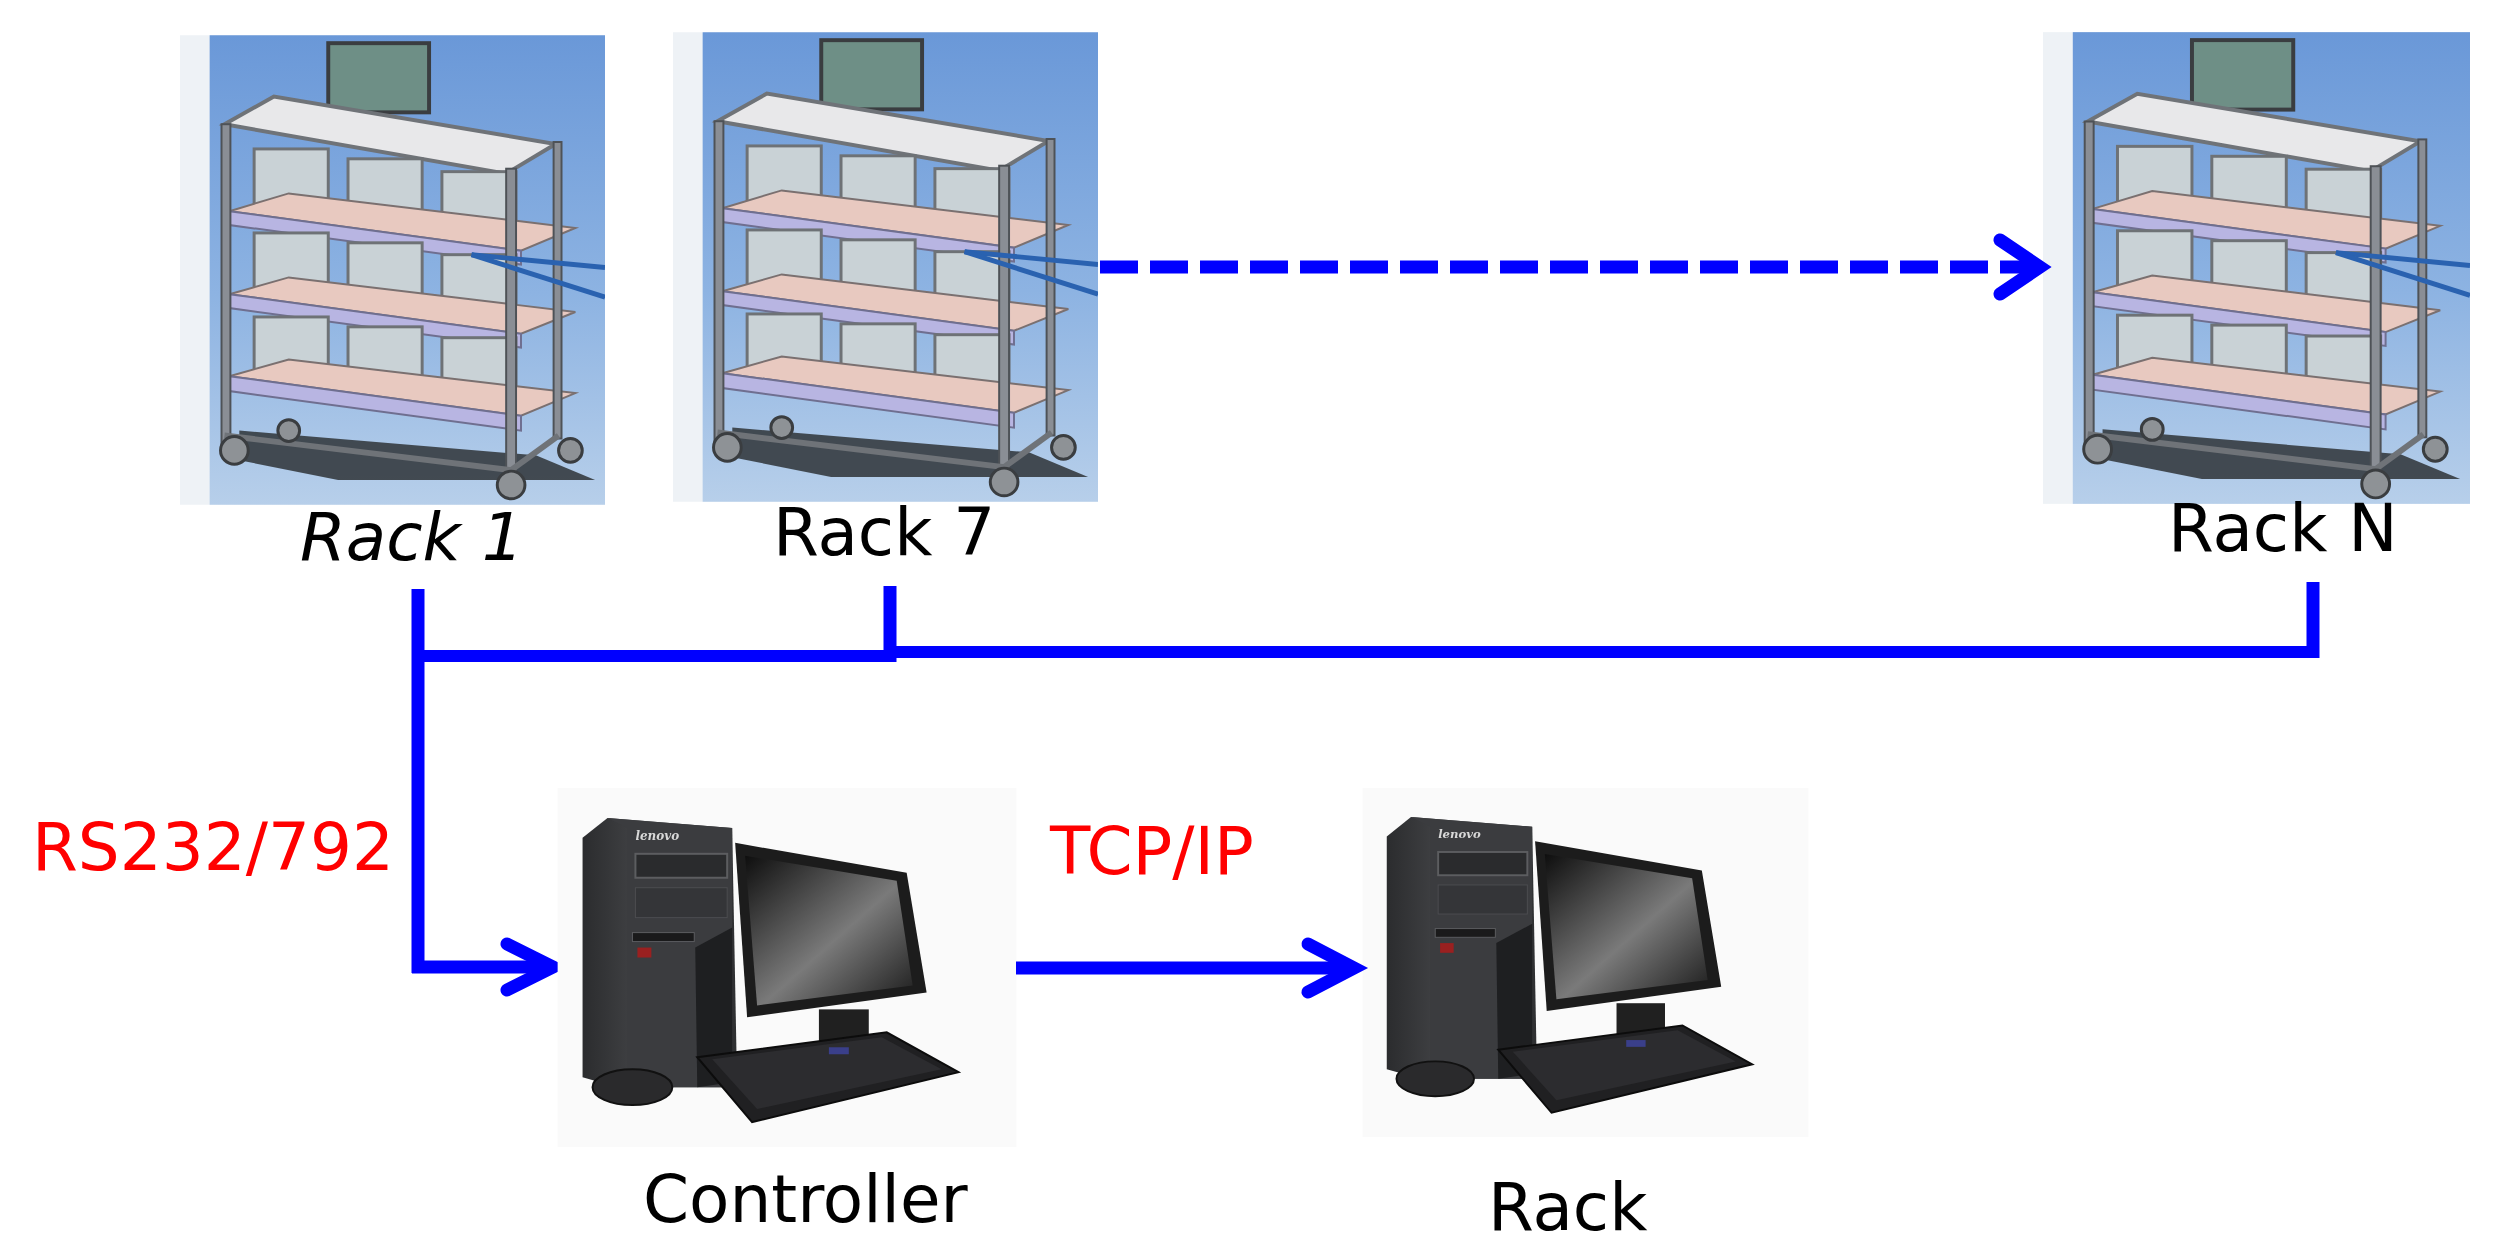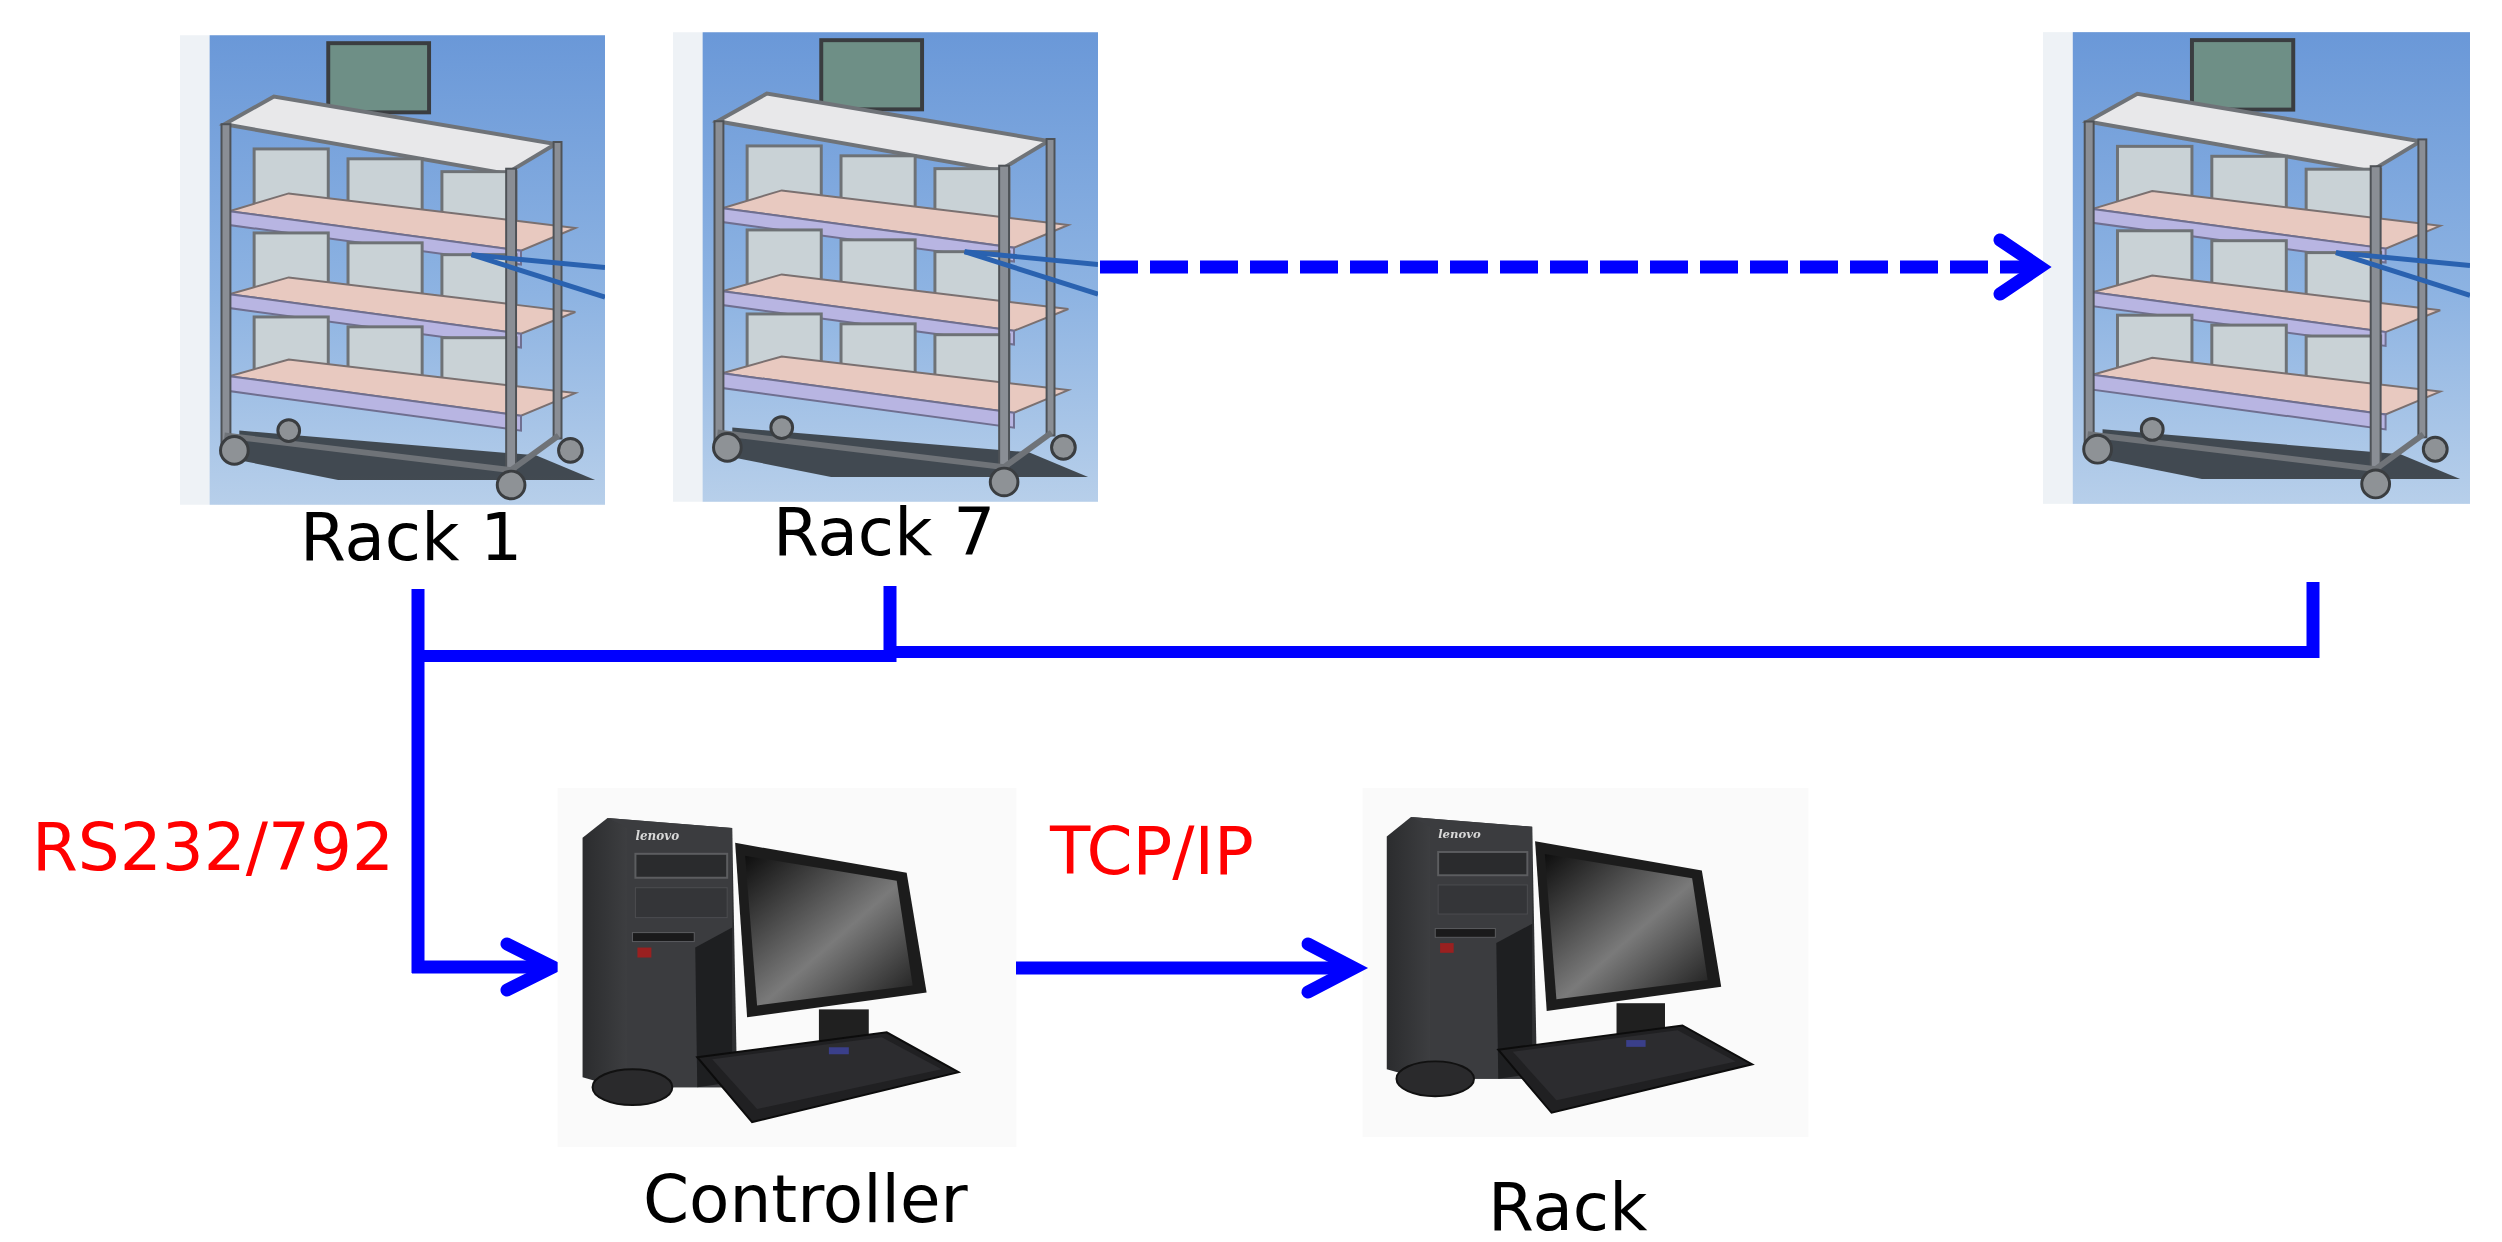--- a/index.html
+++ b/index.html
@@ -146,7 +146,7 @@
   </svg>
 
   
-  <div class="lbl lbl-black" style="left:300px; top:505px;">Rack 1</div>
+  <div class="lbl lbl-black" style="left:300px; top:505px;font-style:italic;">Rack 1</div>
   <div class="lbl lbl-black" style="left:773px; top:500px;">Rack 7</div>
   <div class="lbl lbl-red" style="left:32px; top:815px;">RS232/792</div>
   <div class="lbl lbl-black" style="left:643px; top:1167px;">Controller</div>

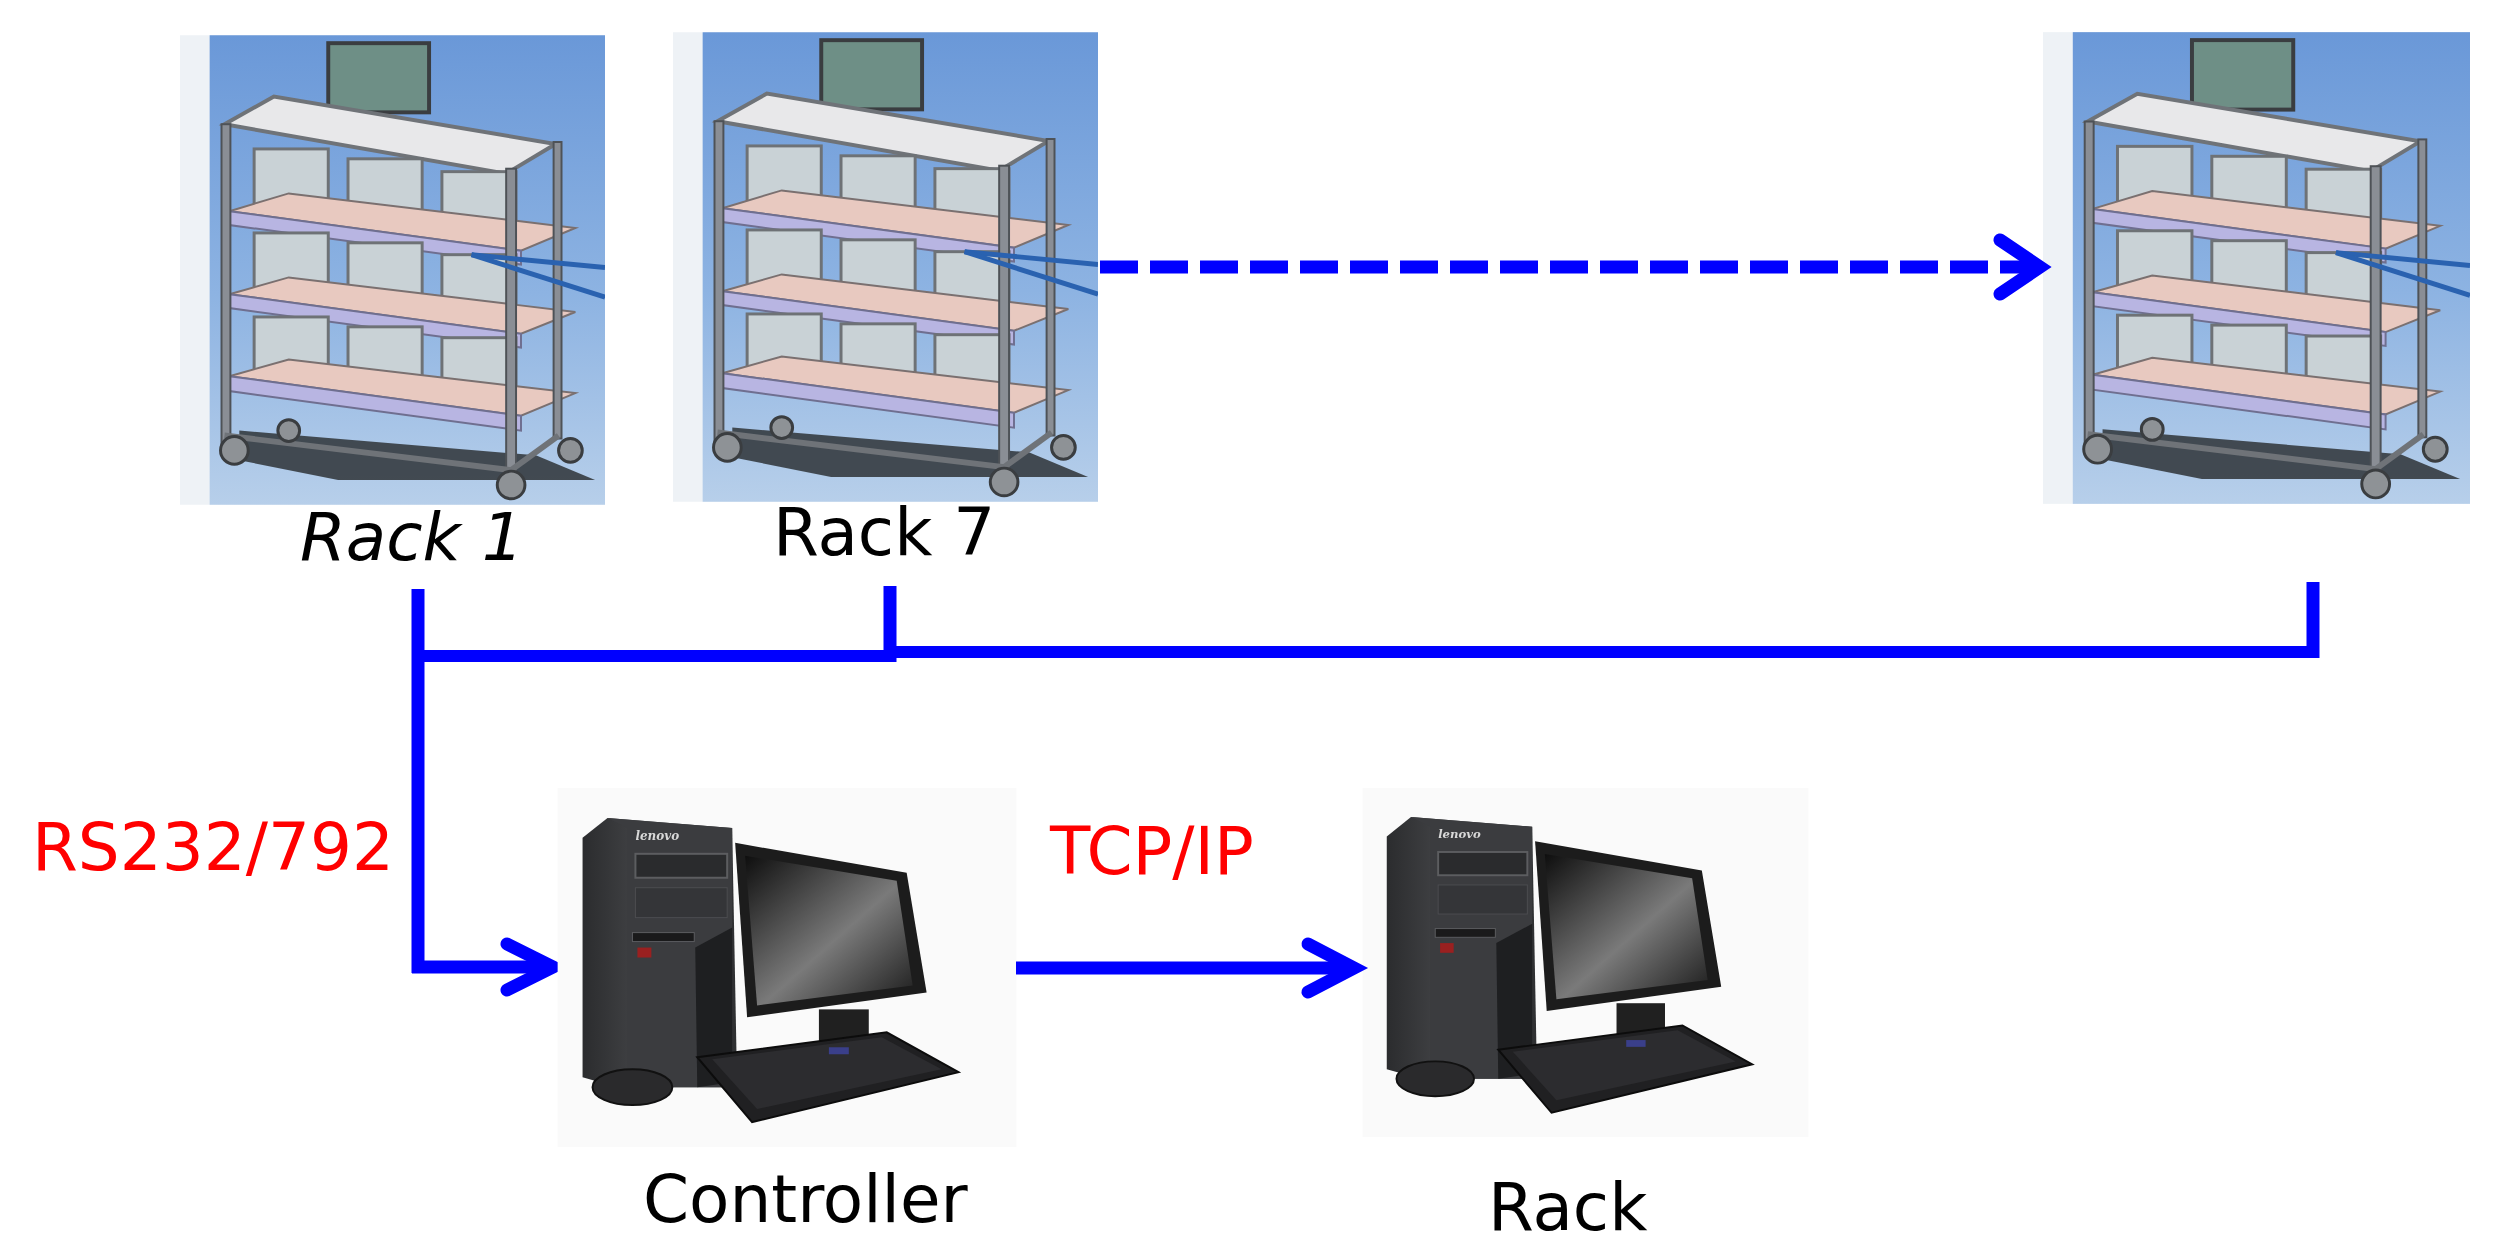--- a/index.html
+++ b/index.html
@@ -148,6 +148,7 @@
   
   <div class="lbl lbl-black" style="left:300px; top:505px;font-style:italic;">Rack 1</div>
   <div class="lbl lbl-black" style="left:773px; top:500px;">Rack 7</div>
+  <div class="lbl lbl-black" style="left:2168px; top:496px;">Rack N</div>
   <div class="lbl lbl-red" style="left:32px; top:815px;">RS232/792</div>
   <div class="lbl lbl-black" style="left:643px; top:1167px;">Controller</div>
   <div class="lbl lbl-red" style="left:1050px; top:819px;">TCP/IP</div>

